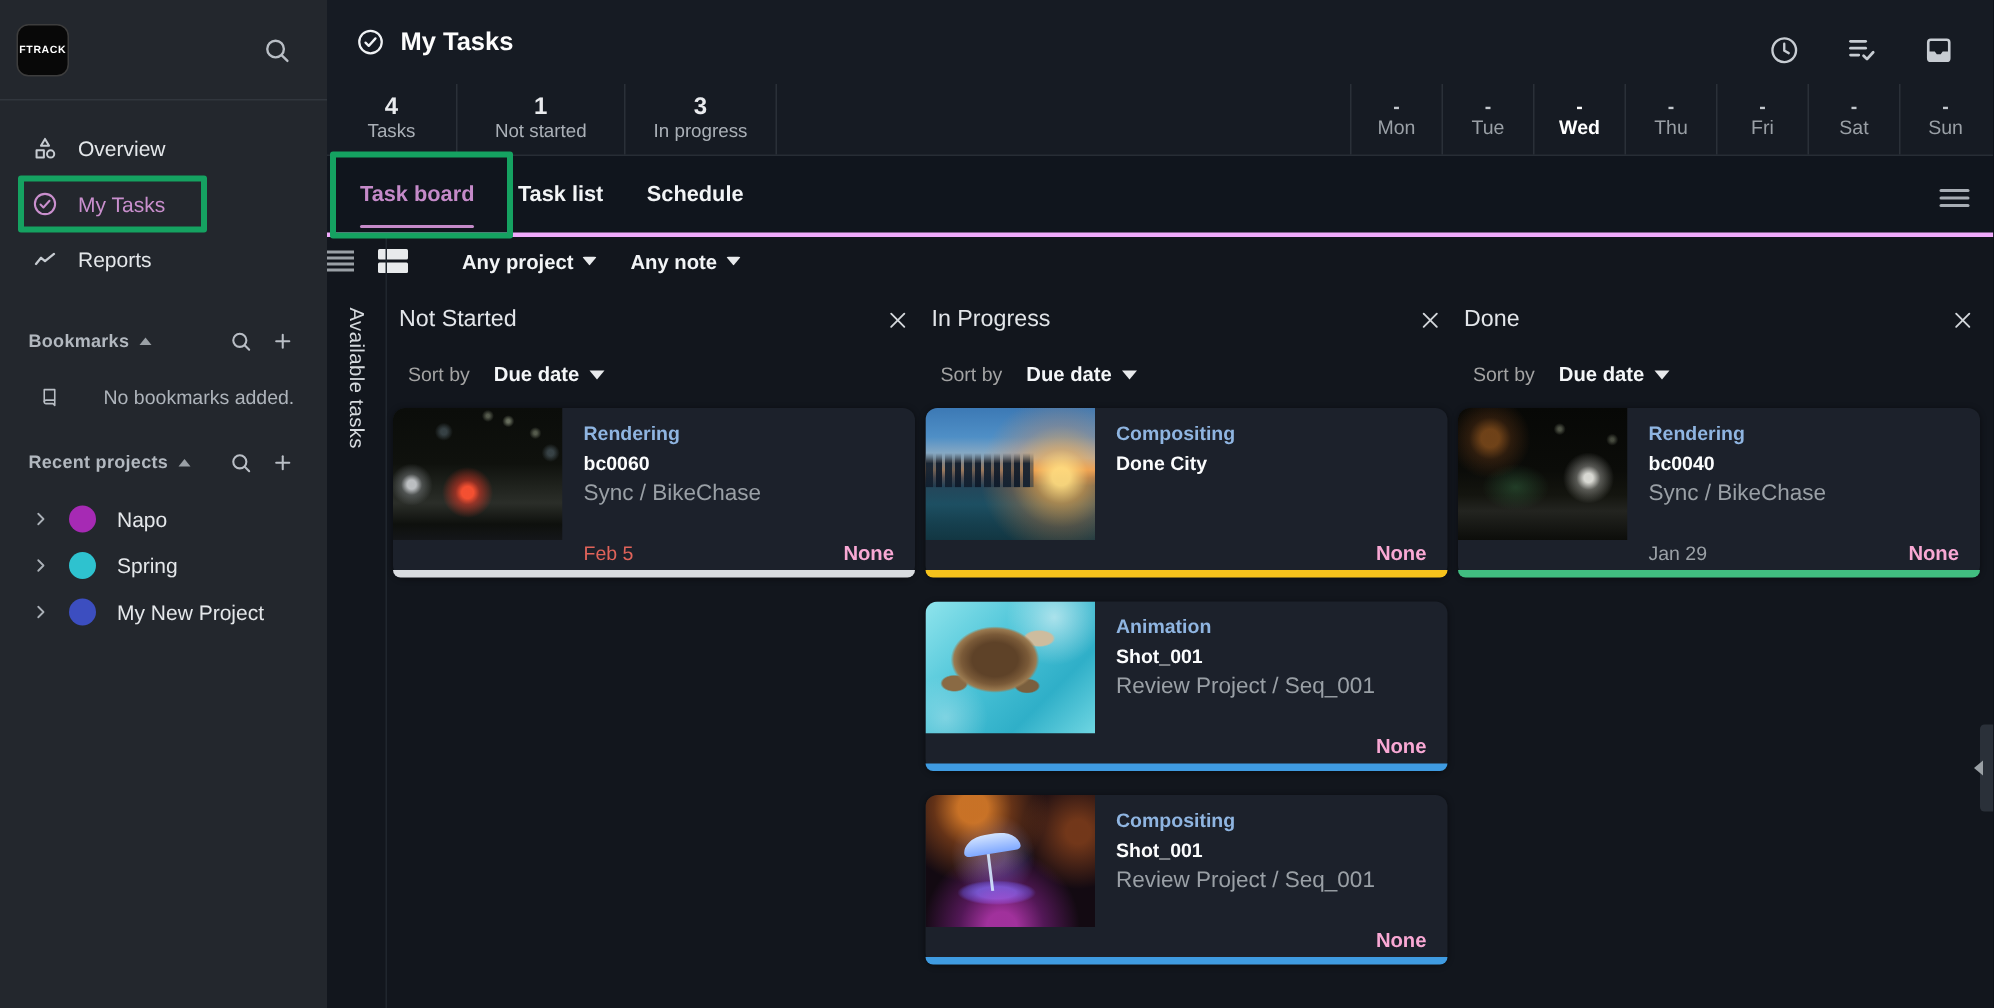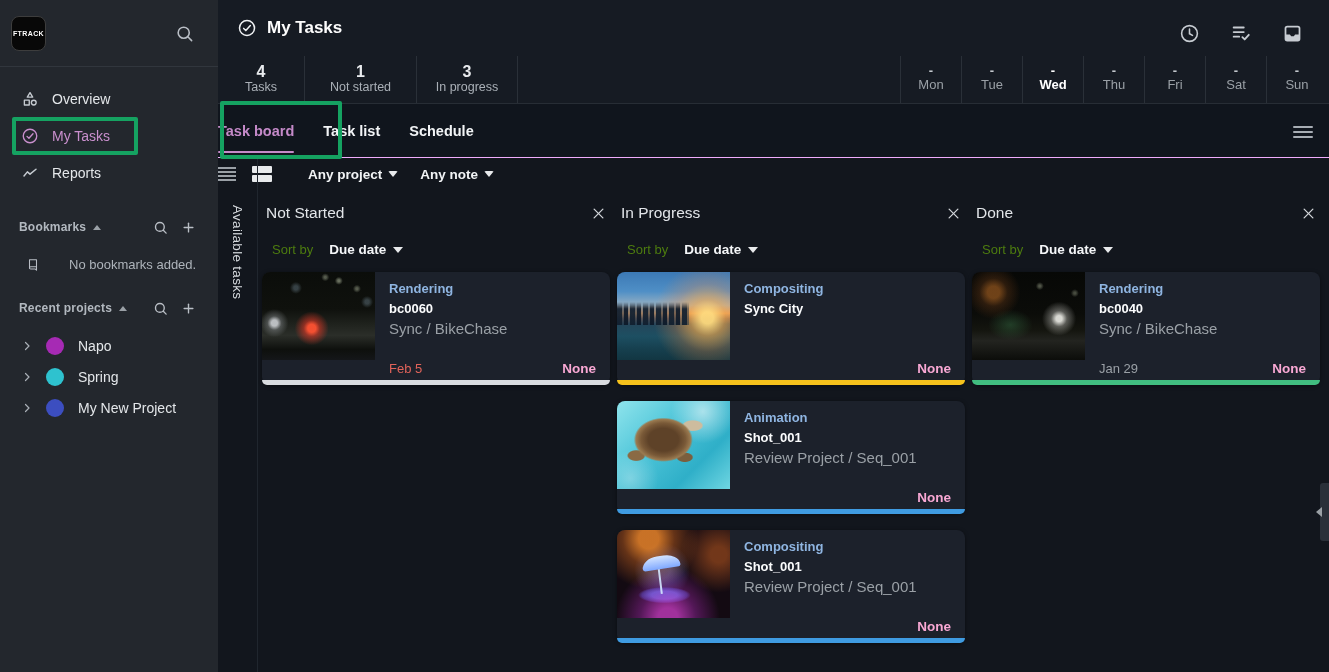--- a/index.html
+++ b/index.html
@@ -50,7 +50,7 @@
   .day-cell.today .day-name { font-weight:bold; color:#fff; }
   .day-cell.today .day-dash { color:#fff; }
 
-  .tab-row { position:absolute; left:0; top:104px; right:0; height:54px; background:#10151d; border-bottom:1px solid #f0abfc; display:flex; align-items:center; }
+  .tab-row { position:absolute; left:0; top:104px; right:0; height:54px; background:#10151d; border-bottom:3px solid #f0abfc; display:flex; align-items:center; padding-left:22px; }
   .tab { position:relative; height:54px; display:flex; align-items:center; margin-right:29px; font-size:14.5px; font-weight:bold; color:#f2f4f6; cursor:pointer; }
   .tab.active { color:#c58ac9; }
   .tab.active::after { content:""; position:absolute; left:0; right:0; bottom:5px; height:2px; background:#c58ac9; border-radius:1px; }

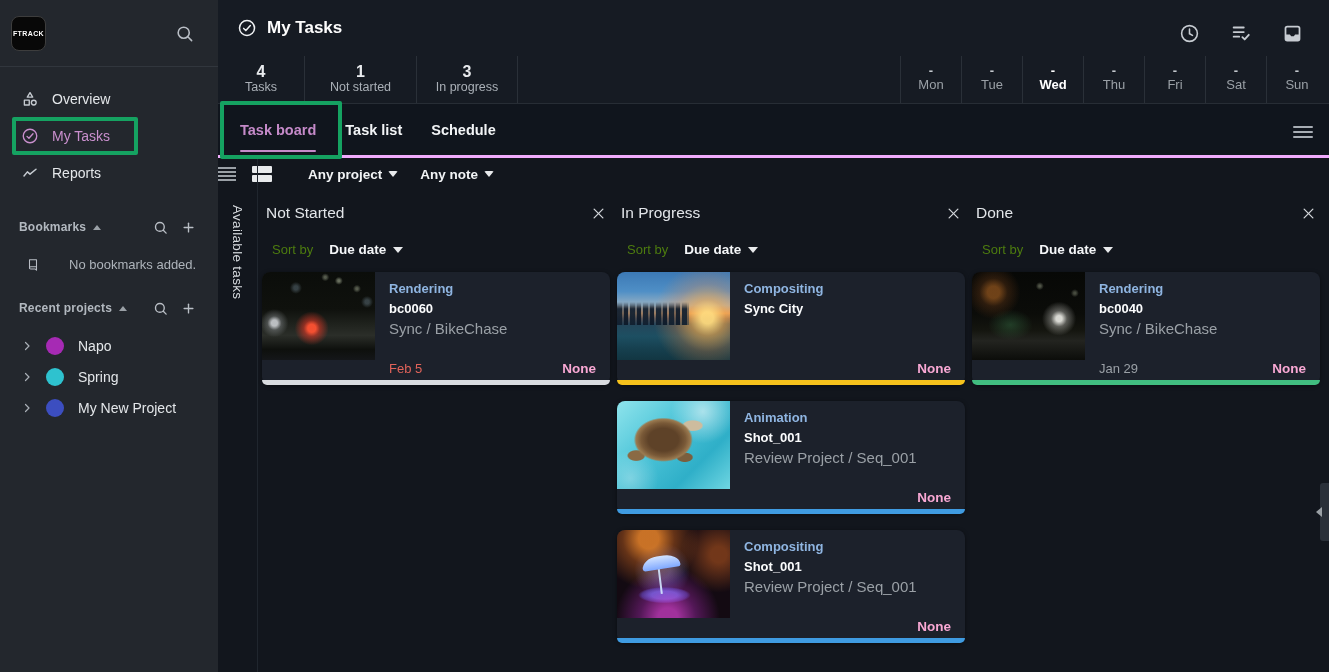--- a/index.html
+++ b/index.html
@@ -74,7 +74,7 @@
   .col-title { font-size:15.5px; color:#e2e5e9; }
   .close-x { color:#d3d7db; cursor:pointer; }
   .sort-row { display:flex; align-items:center; margin:20px 0 0 10px; }
-  .sort-label { font-size:13px; color:#4d7c0f; }
+  .sort-label { font-size:13px; color:#a3a3a3; }
   .sort-value { font-size:13.5px; font-weight:bold; color:#f4f6f8; margin-left:16px; }
   .sort-chev { width:0; height:0; border-left:5px solid transparent; border-right:5px solid transparent; border-top:6px solid #e8eaec; margin-left:7px; }
   .cards { display:flex; flex-direction:column; gap:16px; margin-top:15px; }

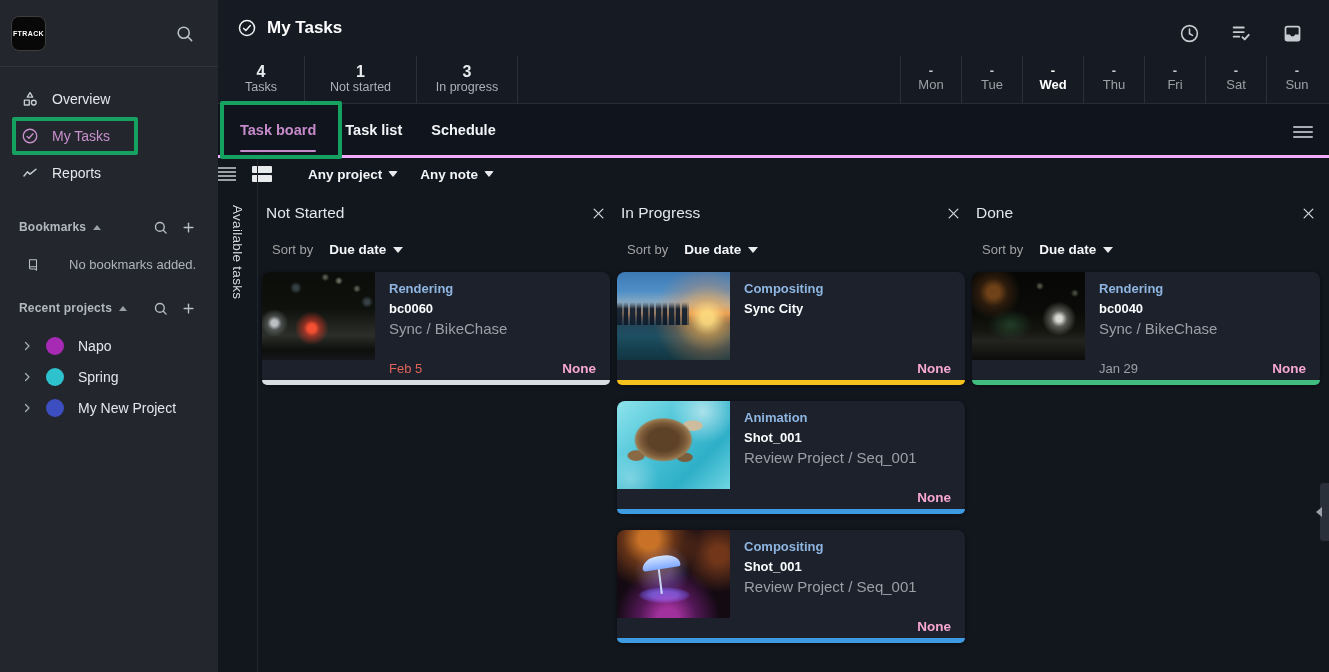--- a/index.html
+++ b/index.html
@@ -437,7 +437,7 @@
             <div class="thumb thumb-sunset-city"></div>
             <div class="card-body">
               <div class="card-type">Compositing</div>
-              <div class="card-name">Sync City</div>
+              <div class="card-name">Done City</div>
             </div>
             <div class="card-bottom">
               <span class="card-assignee">None</span>

